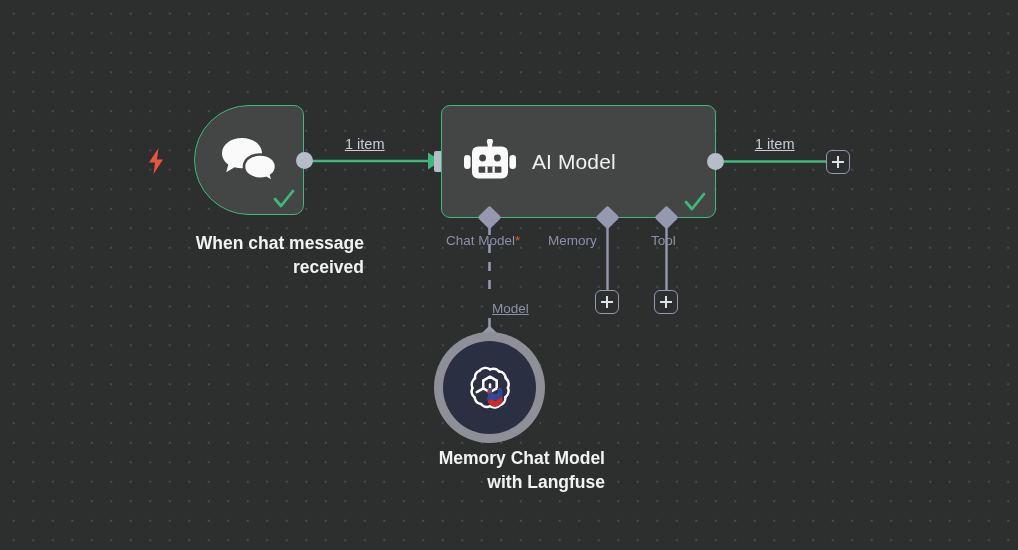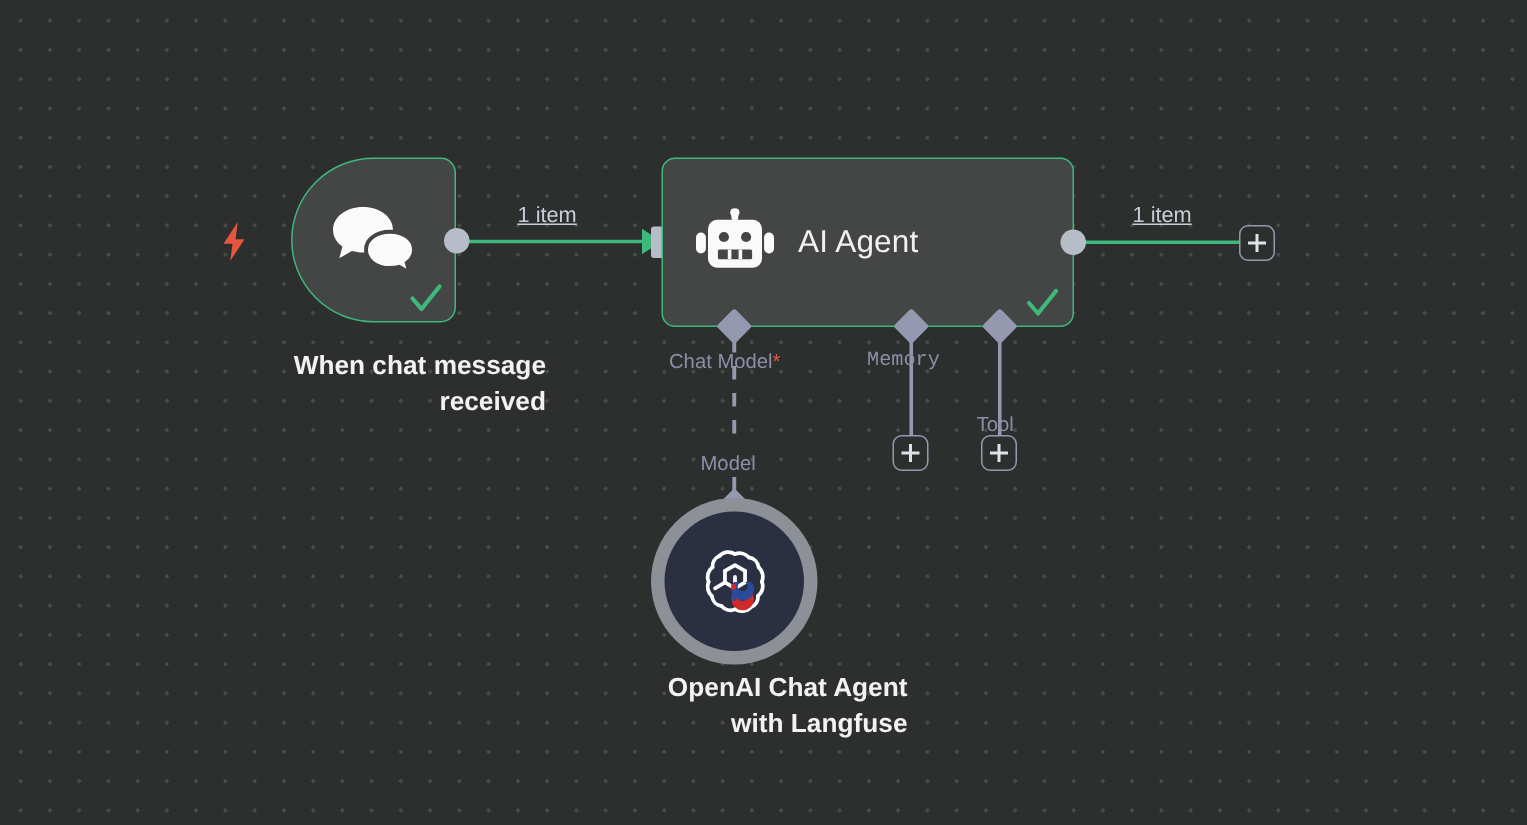--- a/index.html
+++ b/index.html
@@ -248,7 +248,7 @@
       <rect x="21.2" y="27.4" width="2.4" height="6.4" fill="#fafafa"></rect>
       <rect x="28.4" y="27.4" width="2.4" height="6.4" fill="#fafafa"></rect>
     </svg>
-    <div id="agent-title">AI Agent</div>
+    <div id="agent-title">AI Model</div>
     <svg id="agent-check" viewBox="0 0 24 22">
       <path d="M3 11 L9 18 L21 3" fill="none" stroke="#3fb87c" stroke-width="2.8" stroke-linecap="round" stroke-linejoin="round"></path>
     </svg>

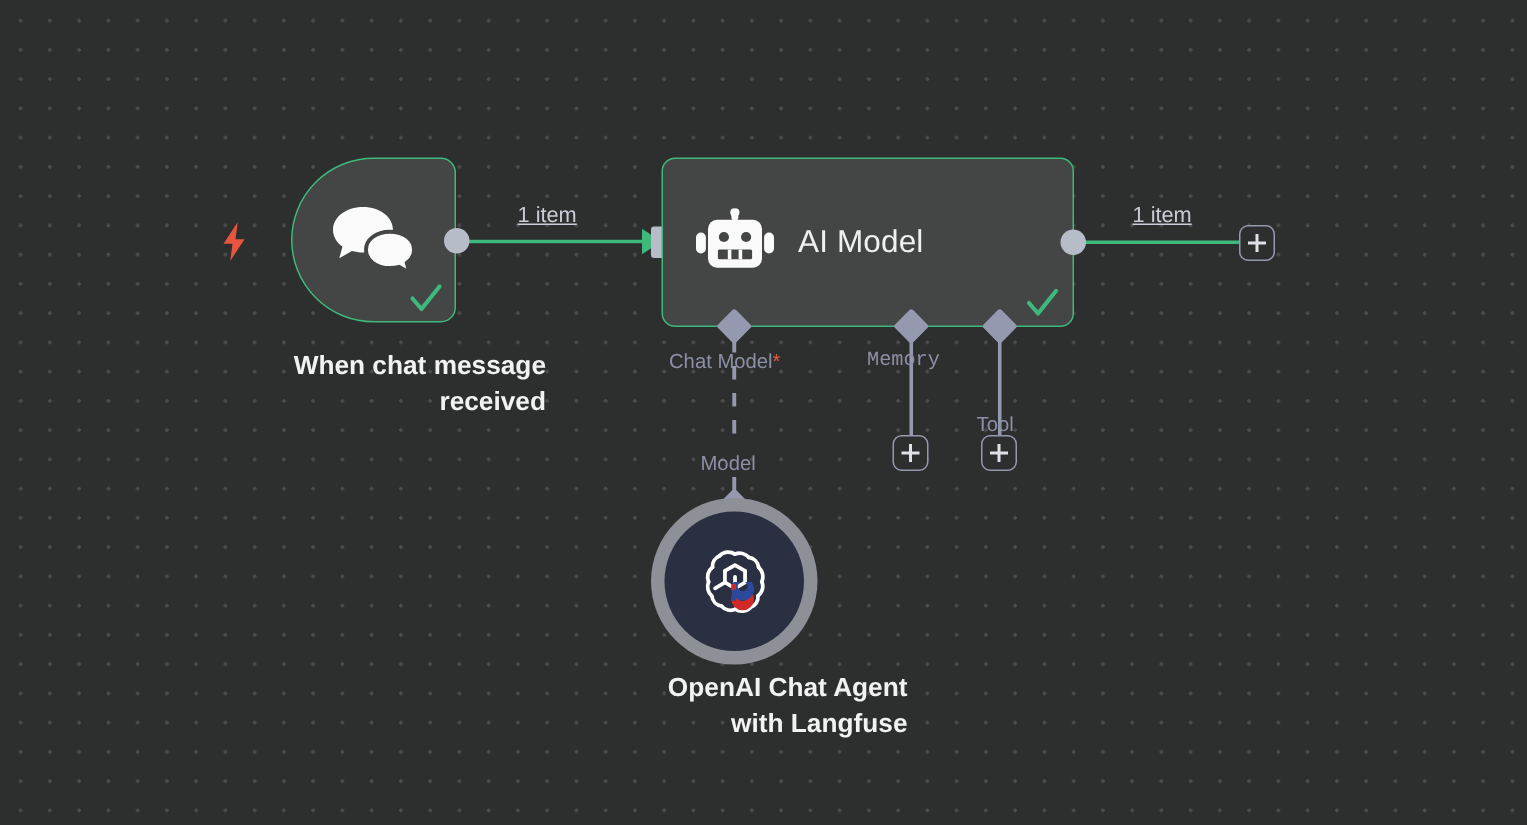--- a/index.html
+++ b/index.html
@@ -117,7 +117,7 @@
   }
   #lbl-chatmodel { left: 446px; top: 233px; text-align: right; }
   #lbl-chatmodel .req { color: #e8553e; font-size: 13.5px; }
-  #lbl-memory { left: 578px; top: 233px; font-family: Liberation Mono, monospace; }
+  #lbl-memory { left: 548px; top: 233px; }
   #lbl-tool   { left: 651px; top: 233px; margin-top: 42px; }
   #lbl-model  { left: 467px; top: 301px; }
 

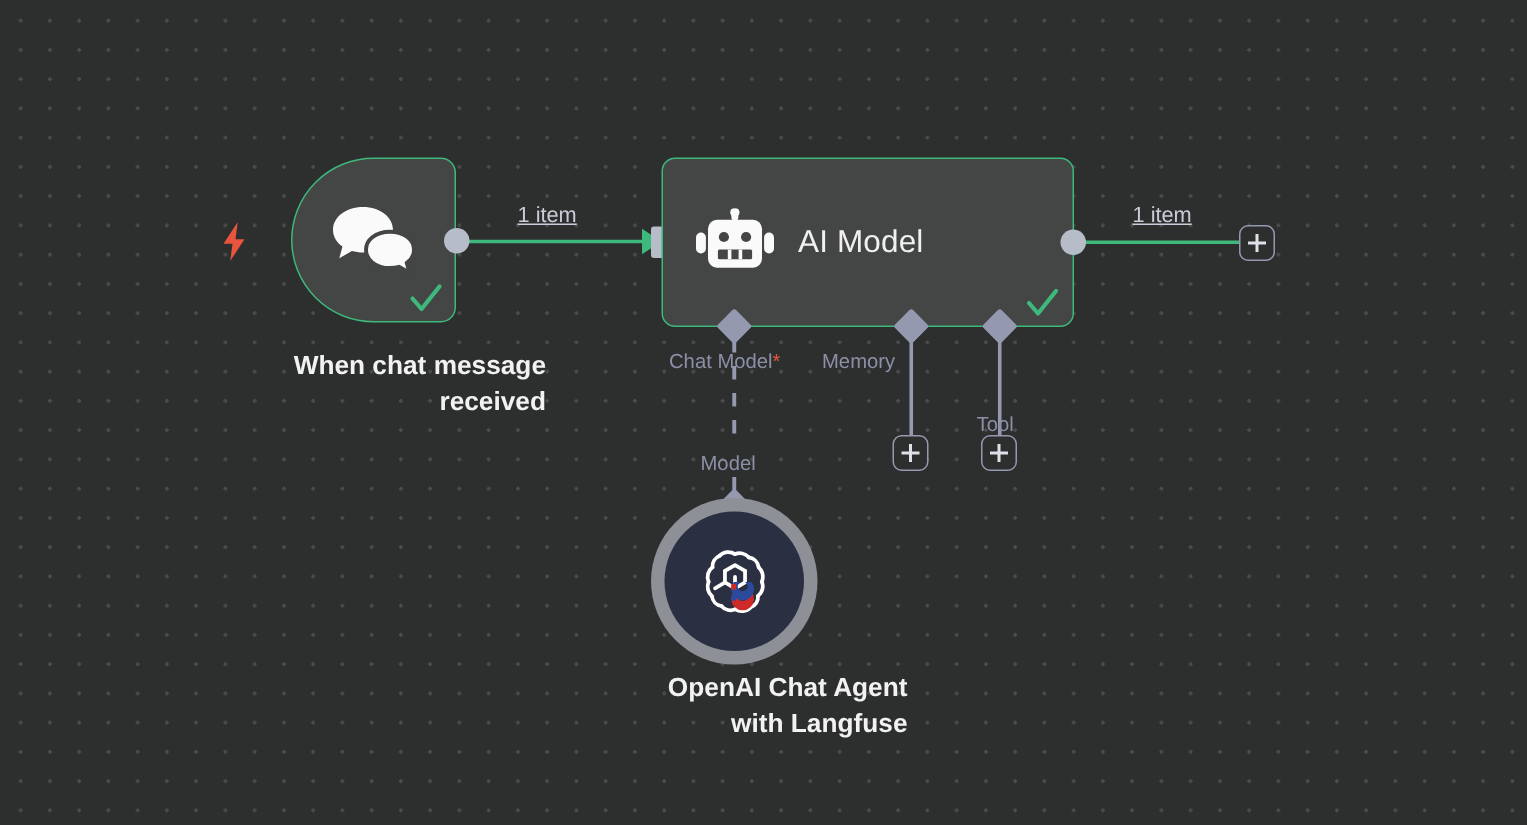--- a/index.html
+++ b/index.html
@@ -118,7 +118,7 @@
   #lbl-chatmodel { left: 446px; top: 233px; text-align: right; }
   #lbl-chatmodel .req { color: #e8553e; font-size: 13.5px; }
   #lbl-memory { left: 548px; top: 233px; }
-  #lbl-tool   { left: 651px; top: 233px; margin-top: 42px; }
+  #lbl-tool   { left: 651px; top: 233px; }
   #lbl-model  { left: 467px; top: 301px; }
 
   

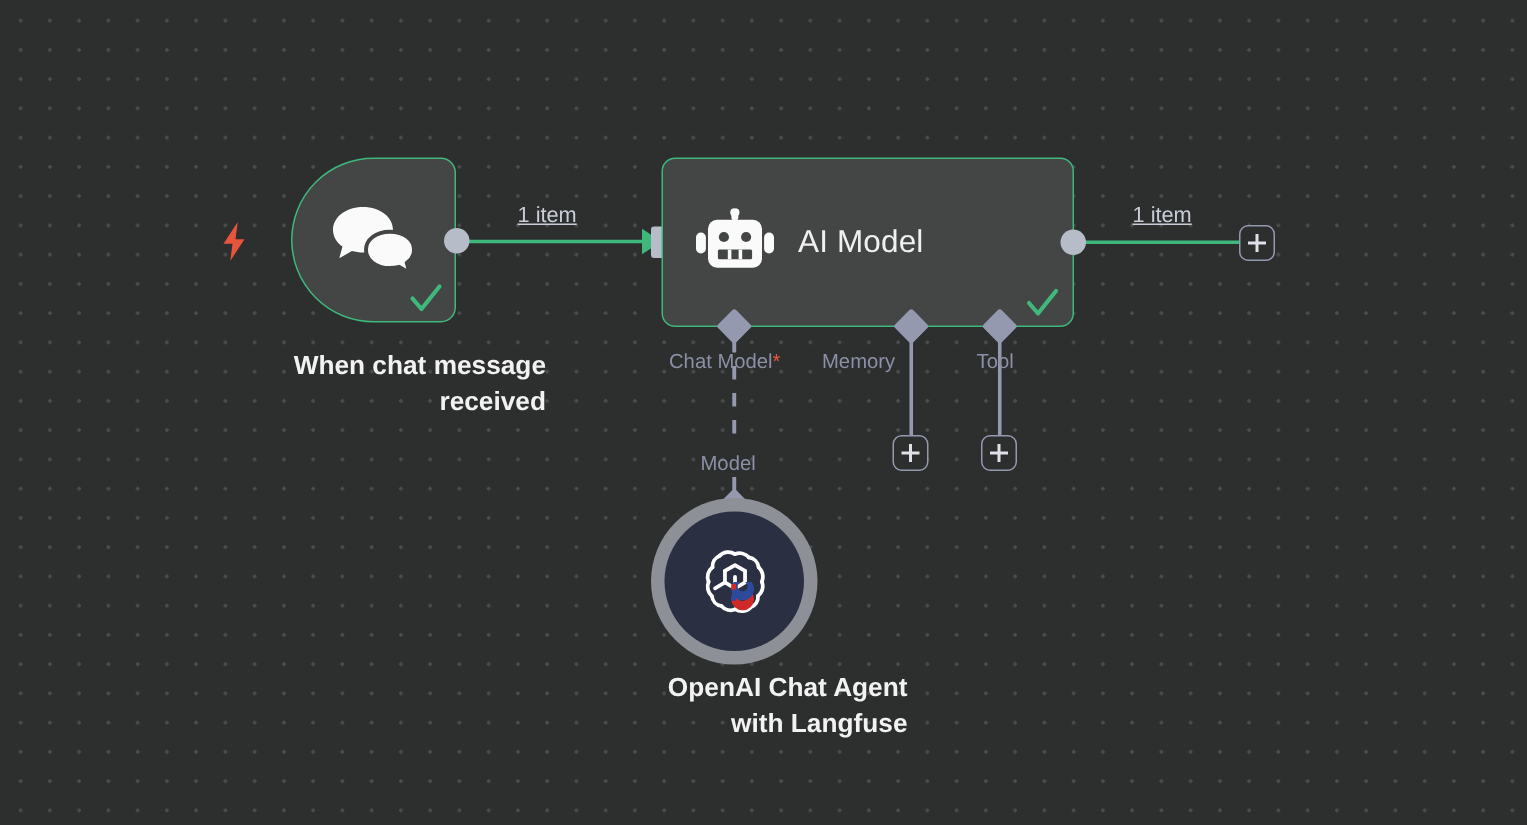--- a/index.html
+++ b/index.html
@@ -119,7 +119,7 @@
   #lbl-chatmodel .req { color: #e8553e; font-size: 13.5px; }
   #lbl-memory { left: 548px; top: 233px; }
   #lbl-tool   { left: 651px; top: 233px; }
-  #lbl-model  { left: 467px; top: 301px; }
+  #lbl-model  { left: 492px; top: 301px; text-decoration: underline; }
 
   
   .node-caption {

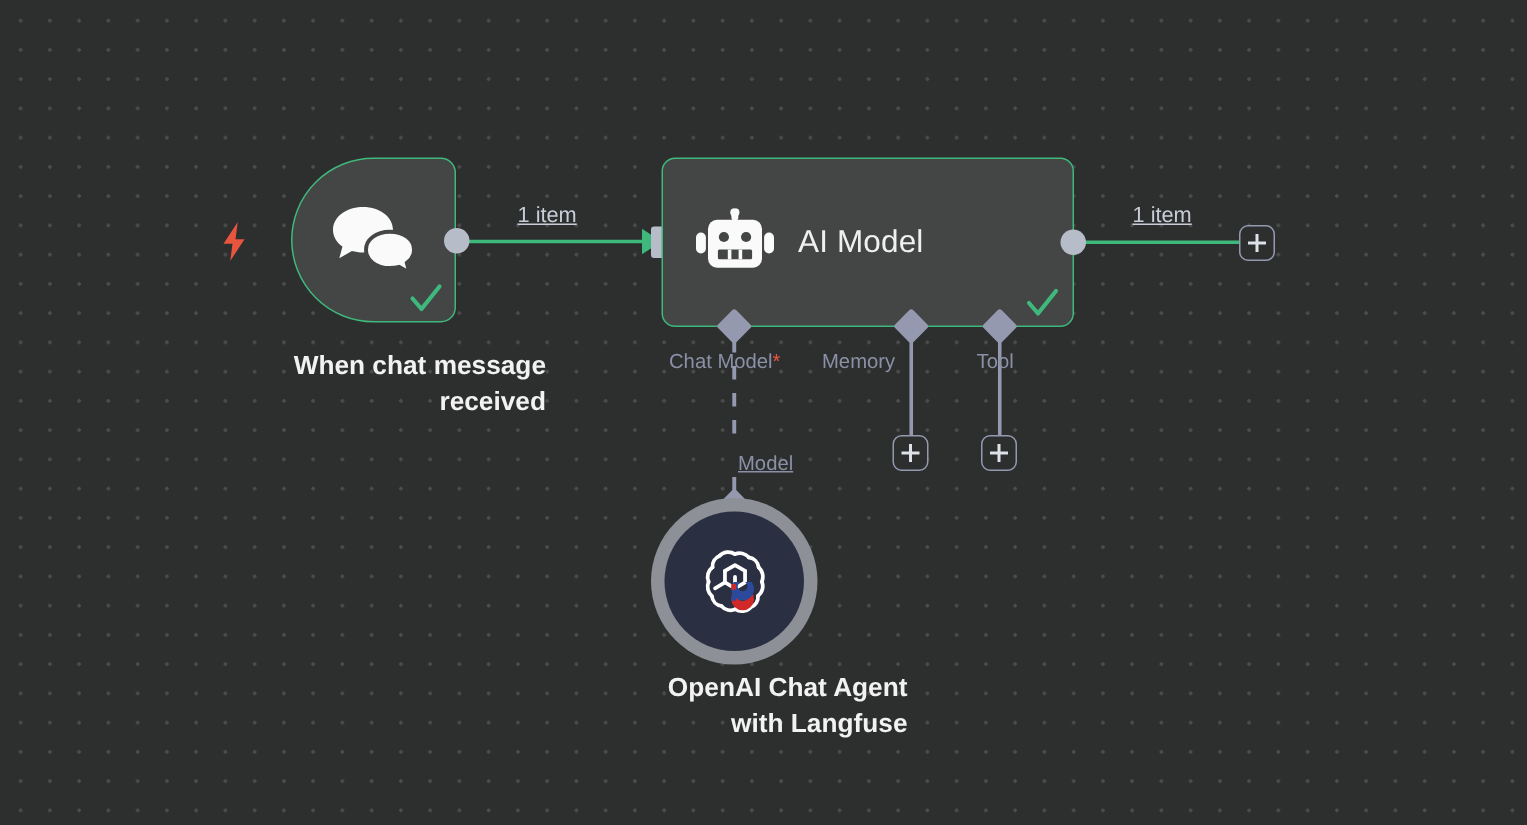--- a/index.html
+++ b/index.html
@@ -308,7 +308,7 @@
       </svg>
     </div>
   </div>
-  <div id="cap-openai" class="node-caption">OpenAI Chat Agent
+  <div id="cap-openai" class="node-caption">Memory Chat Model
 with Langfuse</div>
 
 </div>

